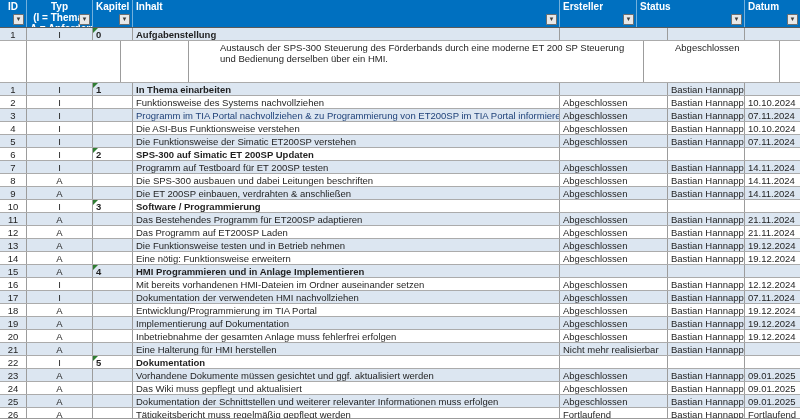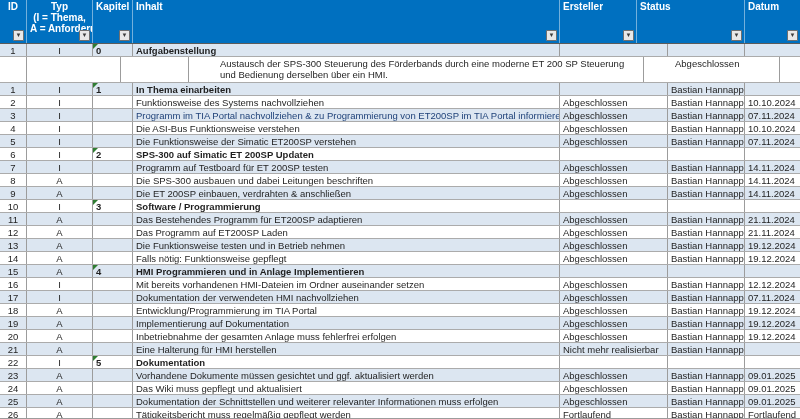--- a/index.html
+++ b/index.html
@@ -12,7 +12,7 @@
   }
   
   .thead {
-    display:flex; height:44px;
+    display:flex; height:28px;
     background:var(--header-bg,#0070C0);
     color:var(--header-text,#fff);
     border-bottom:1px solid #5b5b5b;

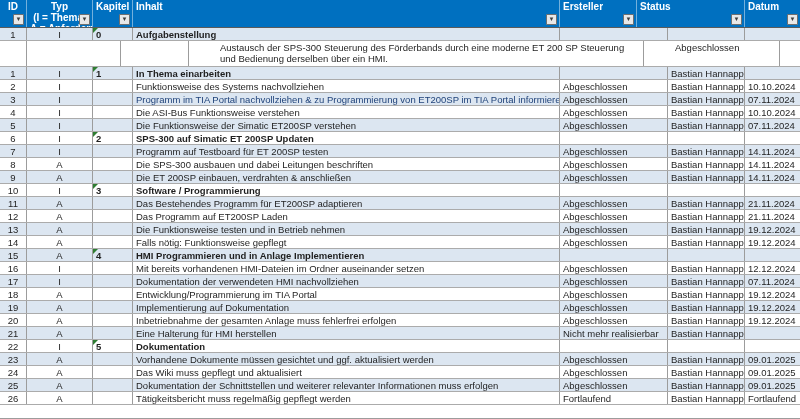--- a/index.html
+++ b/index.html
@@ -41,7 +41,7 @@
     border-bottom:1px solid #ababab;
   }
   .row.band { background:var(--band,#DCE6F1); }
-  .row.tall { height:26px;gap:28px; }
+  .row.tall { height:42px;gap:28px; }
   .cell {
     position:relative; height:100%;
     display:flex; align-items:center;

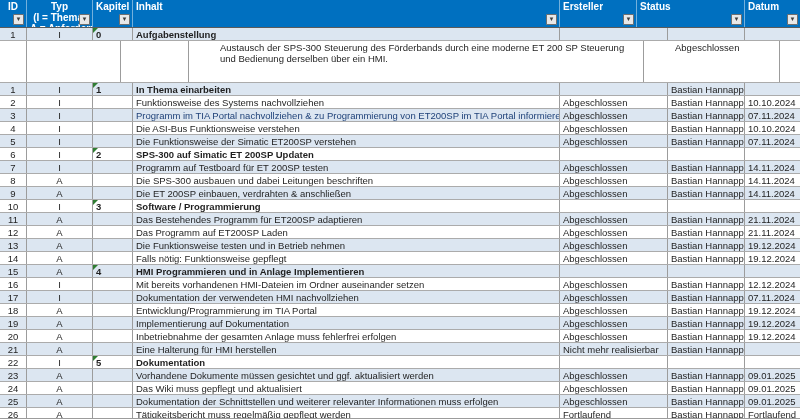--- a/index.html
+++ b/index.html
@@ -446,7 +446,7 @@
           <span></span>
         </div>
         <div class="cell col-inhalt">
-          <span>Falls nötig: Funktionsweise gepflegt</span>
+          <span>Eine nötig: Funktionsweise erweitern</span>
         </div>
         <div class="cell col-status">
           <span>Abgeschlossen</span>

